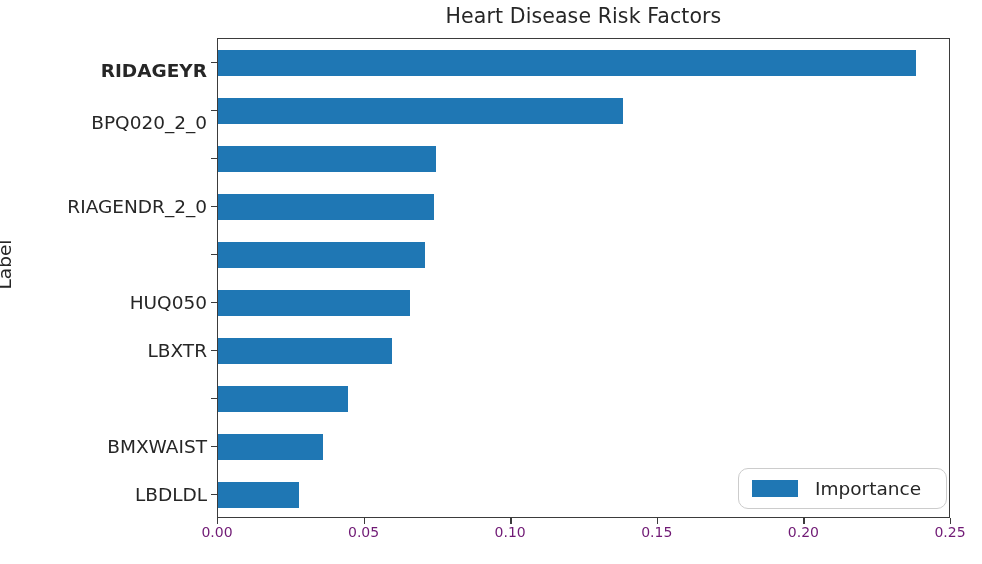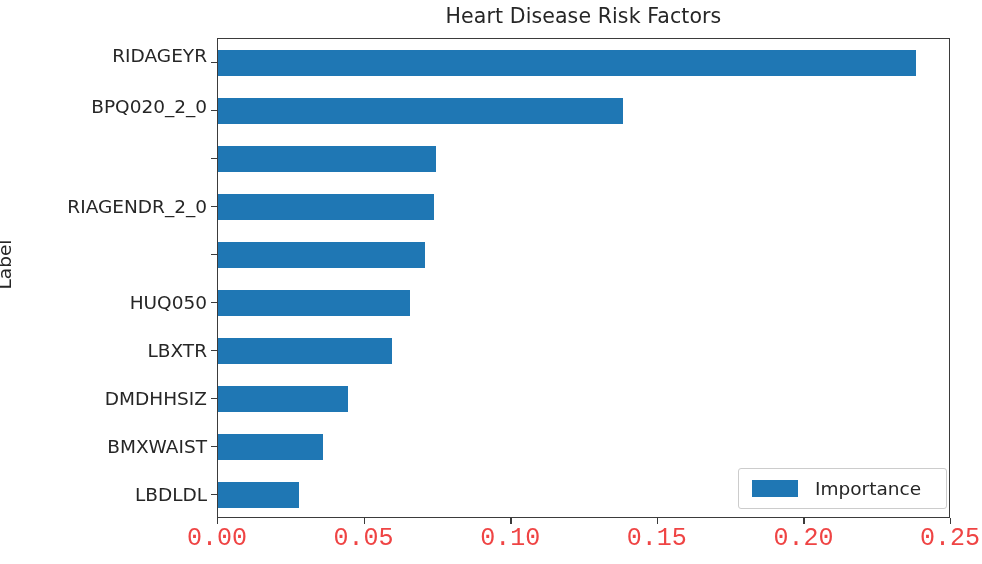--- a/index.html
+++ b/index.html
@@ -145,7 +145,7 @@
   <div id="ylabel">Label</div>
 
   <div id="ytick-labels">
-      <div class="ytick-label" style="top: 17px;">RIDAGEYR</div>
+      <div class="ytick-label" style="top: 32px; font-weight: bold;">RIDAGEYR</div>
       <div class="ytick-label" style="top: 68px;">BPQ020_2_0</div>
       <div class="ytick-label" style="top: 168px;">RIAGENDR_2_0</div>
       <div class="ytick-label" style="top: 264px;">HUQ050</div>

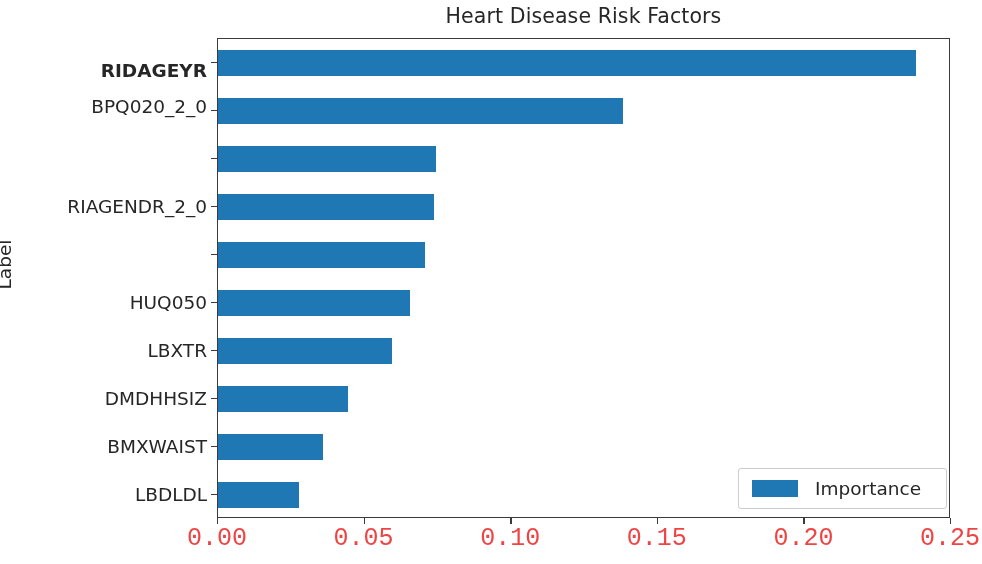--- a/index.html
+++ b/index.html
@@ -146,7 +146,7 @@
 
   <div id="ytick-labels">
       <div class="ytick-label" style="top: 32px; font-weight: bold;">RIDAGEYR</div>
-      <div class="ytick-label" style="top: 68px;">BPQ020_2_0</div>
+      <div class="ytick-label" style="top: 84px;">BPQ020_2_0</div>
       <div class="ytick-label" style="top: 168px;">RIAGENDR_2_0</div>
       <div class="ytick-label" style="top: 264px;">HUQ050</div>
       <div class="ytick-label" style="top: 312px;">LBXTR</div>

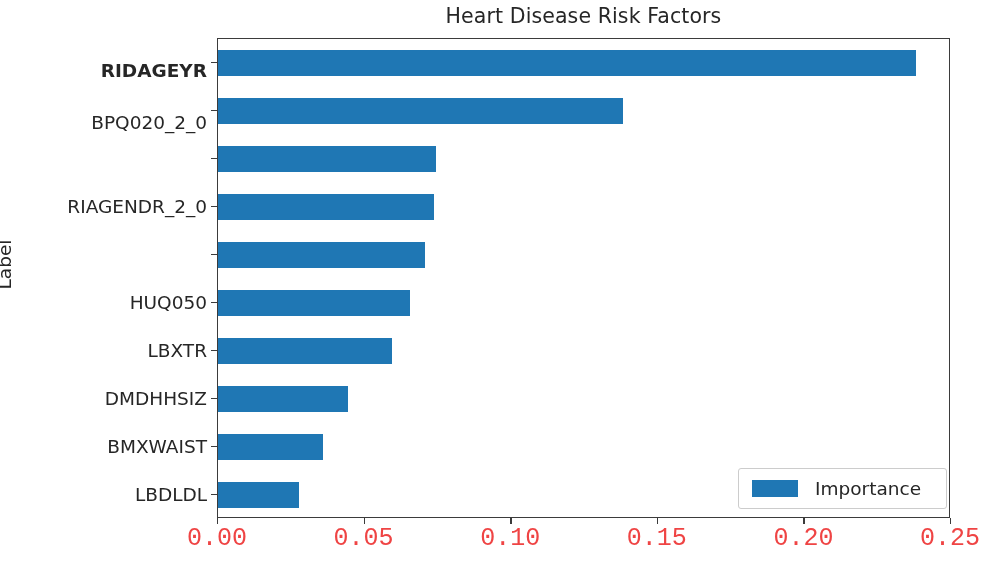--- a/index.html
+++ b/index.html
@@ -150,7 +150,6 @@
       <div class="ytick-label" style="top: 168px;">RIAGENDR_2_0</div>
       <div class="ytick-label" style="top: 264px;">HUQ050</div>
       <div class="ytick-label" style="top: 312px;">LBXTR</div>
-      <div class="ytick-label" style="top: 360px;">DMDHHSIZ</div>
       <div class="ytick-label" style="top: 408px;">BMXWAIST</div>
       <div class="ytick-label" style="top: 456px;">LBDLDL</div>
     </div>

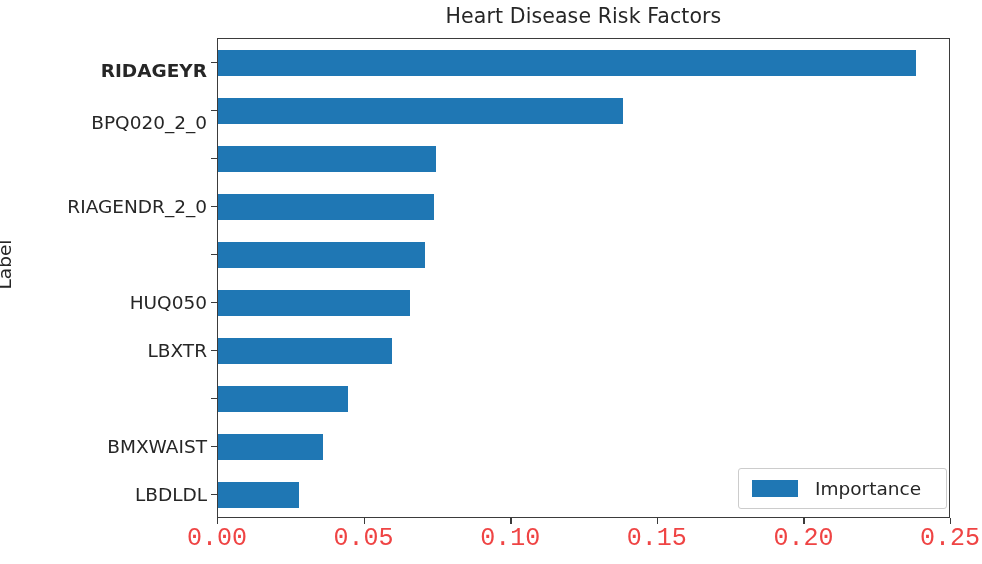--- a/index.html
+++ b/index.html
@@ -116,7 +116,7 @@
     height: 41px;
     background: #ffffff;
     border: 1px solid #cccccc;
-    border-radius: 3px;
+    border-radius: 10px;
     box-sizing: border-box;
     display: flex;
     align-items: center;

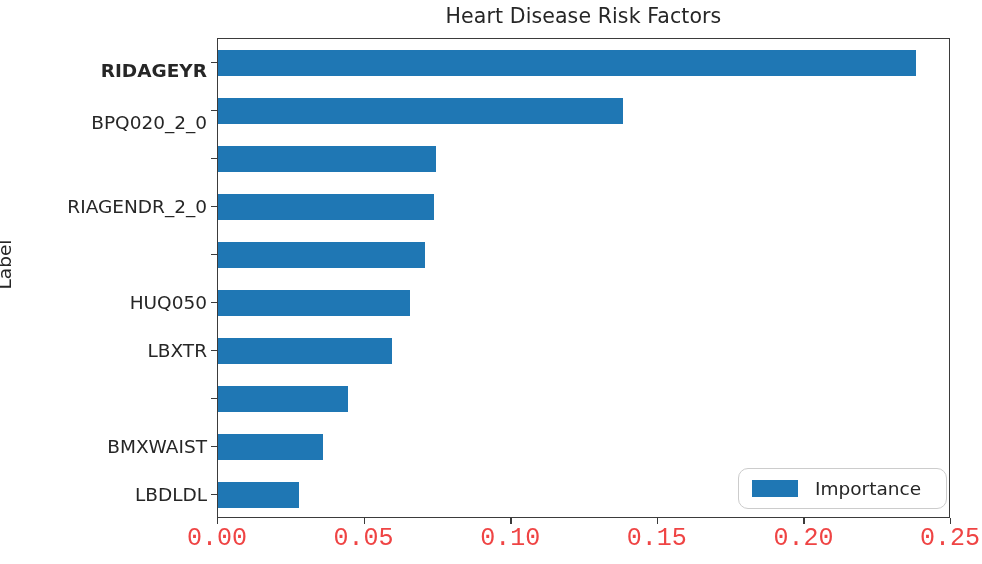--- a/index.html
+++ b/index.html
@@ -83,11 +83,10 @@
   .xtick-label {
     position: absolute;
     top: 0;
-    font-size: 25px;
-    color: #ef4444;
+    font-size: 14px;
+    color: #701a75;
     transform: translateX(-50%);
     white-space: nowrap;
-    font-family: Liberation Mono, monospace;
   }
   .xtick-mark {
     position: absolute;

